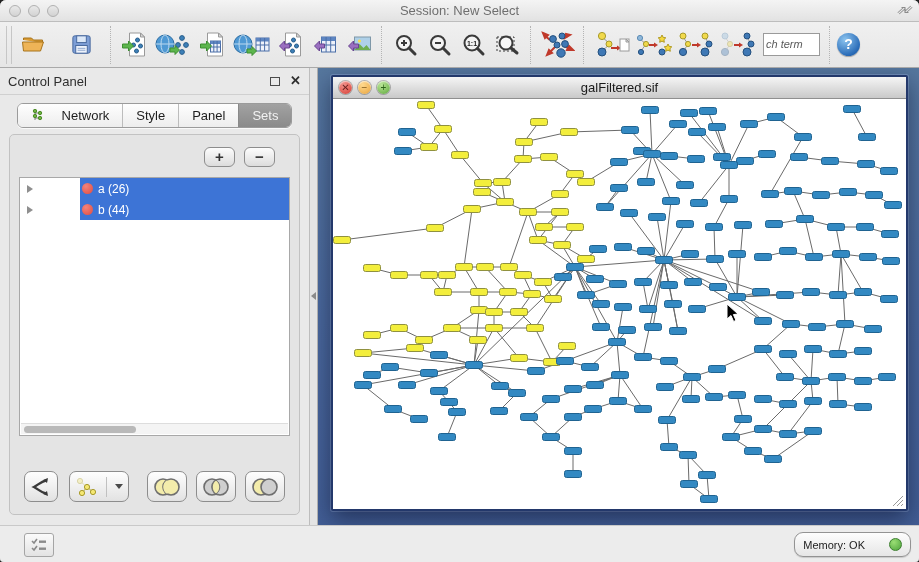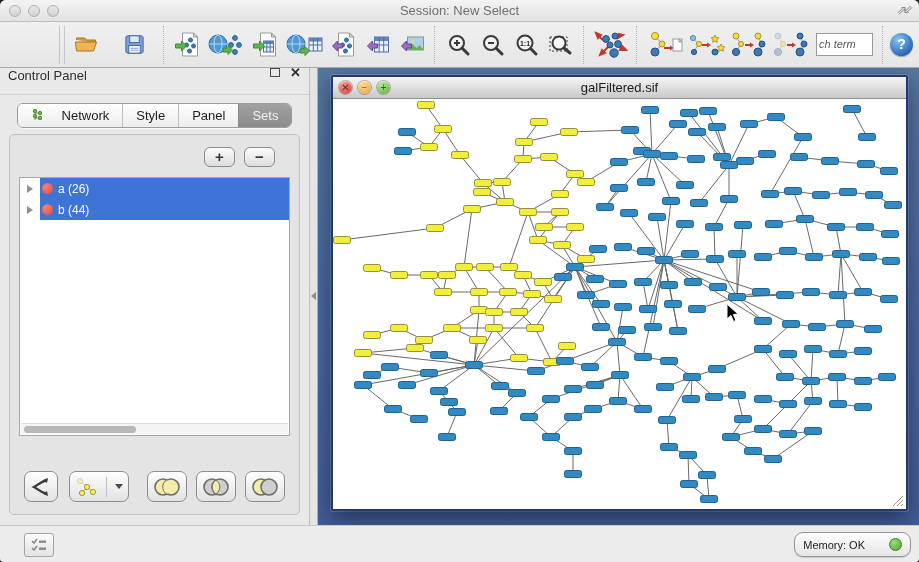--- a/index.html
+++ b/index.html
@@ -13,7 +13,7 @@
   .wtitle{position:absolute;left:0;right:0;text-align:center;font-size:13px;color:#6f6f6f;}
   .fsicon{position:absolute;right:6px;top:3px;color:#8a8a8a;font-size:12px;transform:scaleX(1.1);}
   
-  .toolbar{position:absolute;left:0;top:22px;right:0;height:46px;background:linear-gradient(#f0f0f0,#e6e6e6);border-bottom:1px solid #a9a9a9;display:flex;align-items:center;padding:0 6px;justify-content:flex-end;}
+  .toolbar{position:absolute;left:0;top:22px;right:0;height:46px;background:linear-gradient(#f0f0f0,#e6e6e6);border-bottom:1px solid #a9a9a9;display:flex;align-items:center;padding:0 6px;}
   .tb{width:34px;height:38px;display:flex;align-items:center;justify-content:center;flex:0 0 auto;}
   .tb svg{display:block;}
   .tsep{width:3px;height:38px;border-left:1px dotted #b4b4b4;margin:0 5px;flex:0 0 auto;}

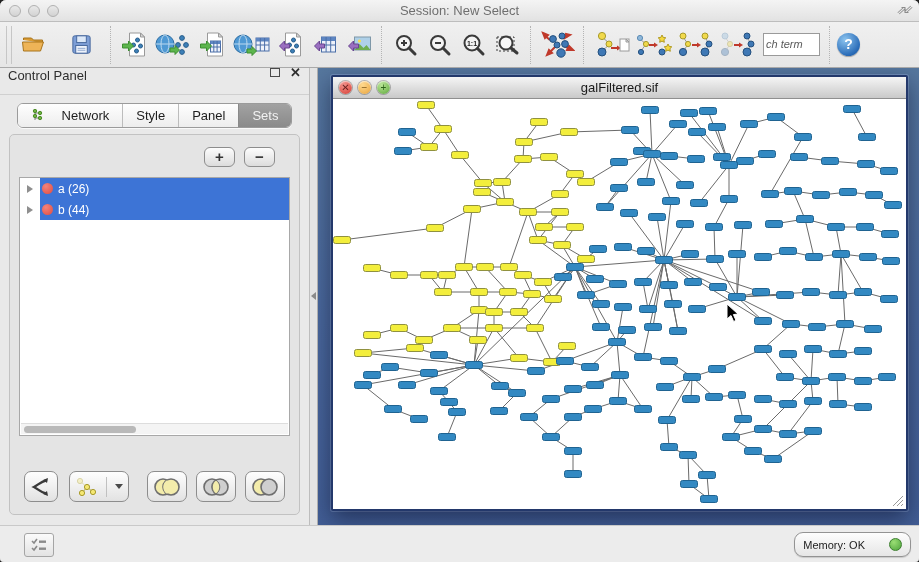--- a/index.html
+++ b/index.html
@@ -22,7 +22,7 @@
   .help{width:23px;height:23px;border-radius:50%;background:radial-gradient(circle at 35% 30%,#8cc4ef,#2a6cb8 70%,#1b4f8f);color:#fff;font-weight:bold;font-size:14px;text-align:center;line-height:23px;flex:0 0 auto;box-shadow:0 1px 1px rgba(0,0,0,.3);}
   
   .cpanel{position:absolute;left:0;top:68px;width:310px;bottom:37px;background:#e9e9e9;border-right:1px solid #bdbdbd;}
-  .cpanel-hdr{height:27px;display:flex;padding:0 8px;border-bottom:1px solid #d0d0d0;}
+  .cpanel-hdr{height:27px;display:flex;align-items:center;padding:0 8px;border-bottom:1px solid #d0d0d0;}
   .cpanel-title{font-size:13px;color:#2e2e2e;flex:1;}
   .float-ic{width:10px;height:9px;border:1.5px solid #4a4a4a;margin-right:10px;}
   .close-ic{color:#2e2e2e;font-size:13px;font-weight:bold;line-height:10px;}

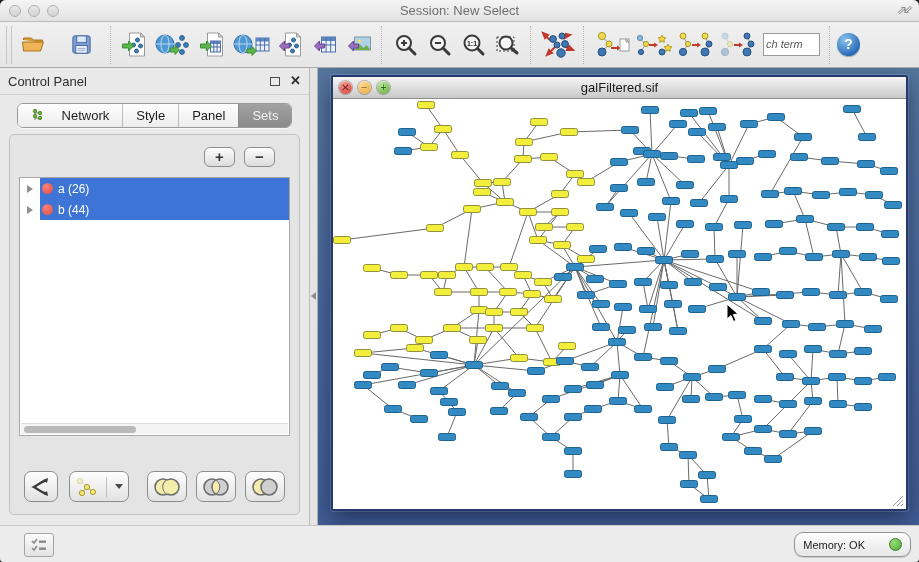--- a/index.html
+++ b/index.html
@@ -35,7 +35,7 @@
   .pmrow{position:absolute;right:24px;top:12px;display:flex;gap:9px;}
   .pmbtn{width:31px;height:20px;border:1px solid #8d8d8d;border-radius:6px;background:linear-gradient(#fdfdfd,#dcdcdc);font-size:15px;font-weight:bold;color:#333;text-align:center;line-height:18px;}
   .listbox{position:absolute;left:9px;right:9px;top:42px;bottom:78px;background:#fff;border:1px solid #a8a8a8;overflow:hidden;}
-  .lrow{height:21px;display:flex;font-size:12px;}
+  .lrow{height:21px;display:flex;font-size:12px;gap:40px;}
   .lrow .gutter{width:20px;height:100%;display:flex;align-items:center;justify-content:center;background:#fff;flex:0 0 auto;}
   .lrow .tri{width:0;height:0;border-left:6px solid #8f8f8f;border-top:4px solid transparent;border-bottom:4px solid transparent;}
   .lrow .body{flex:1;height:100%;display:flex;align-items:center;gap:5px;padding-left:2px;}

